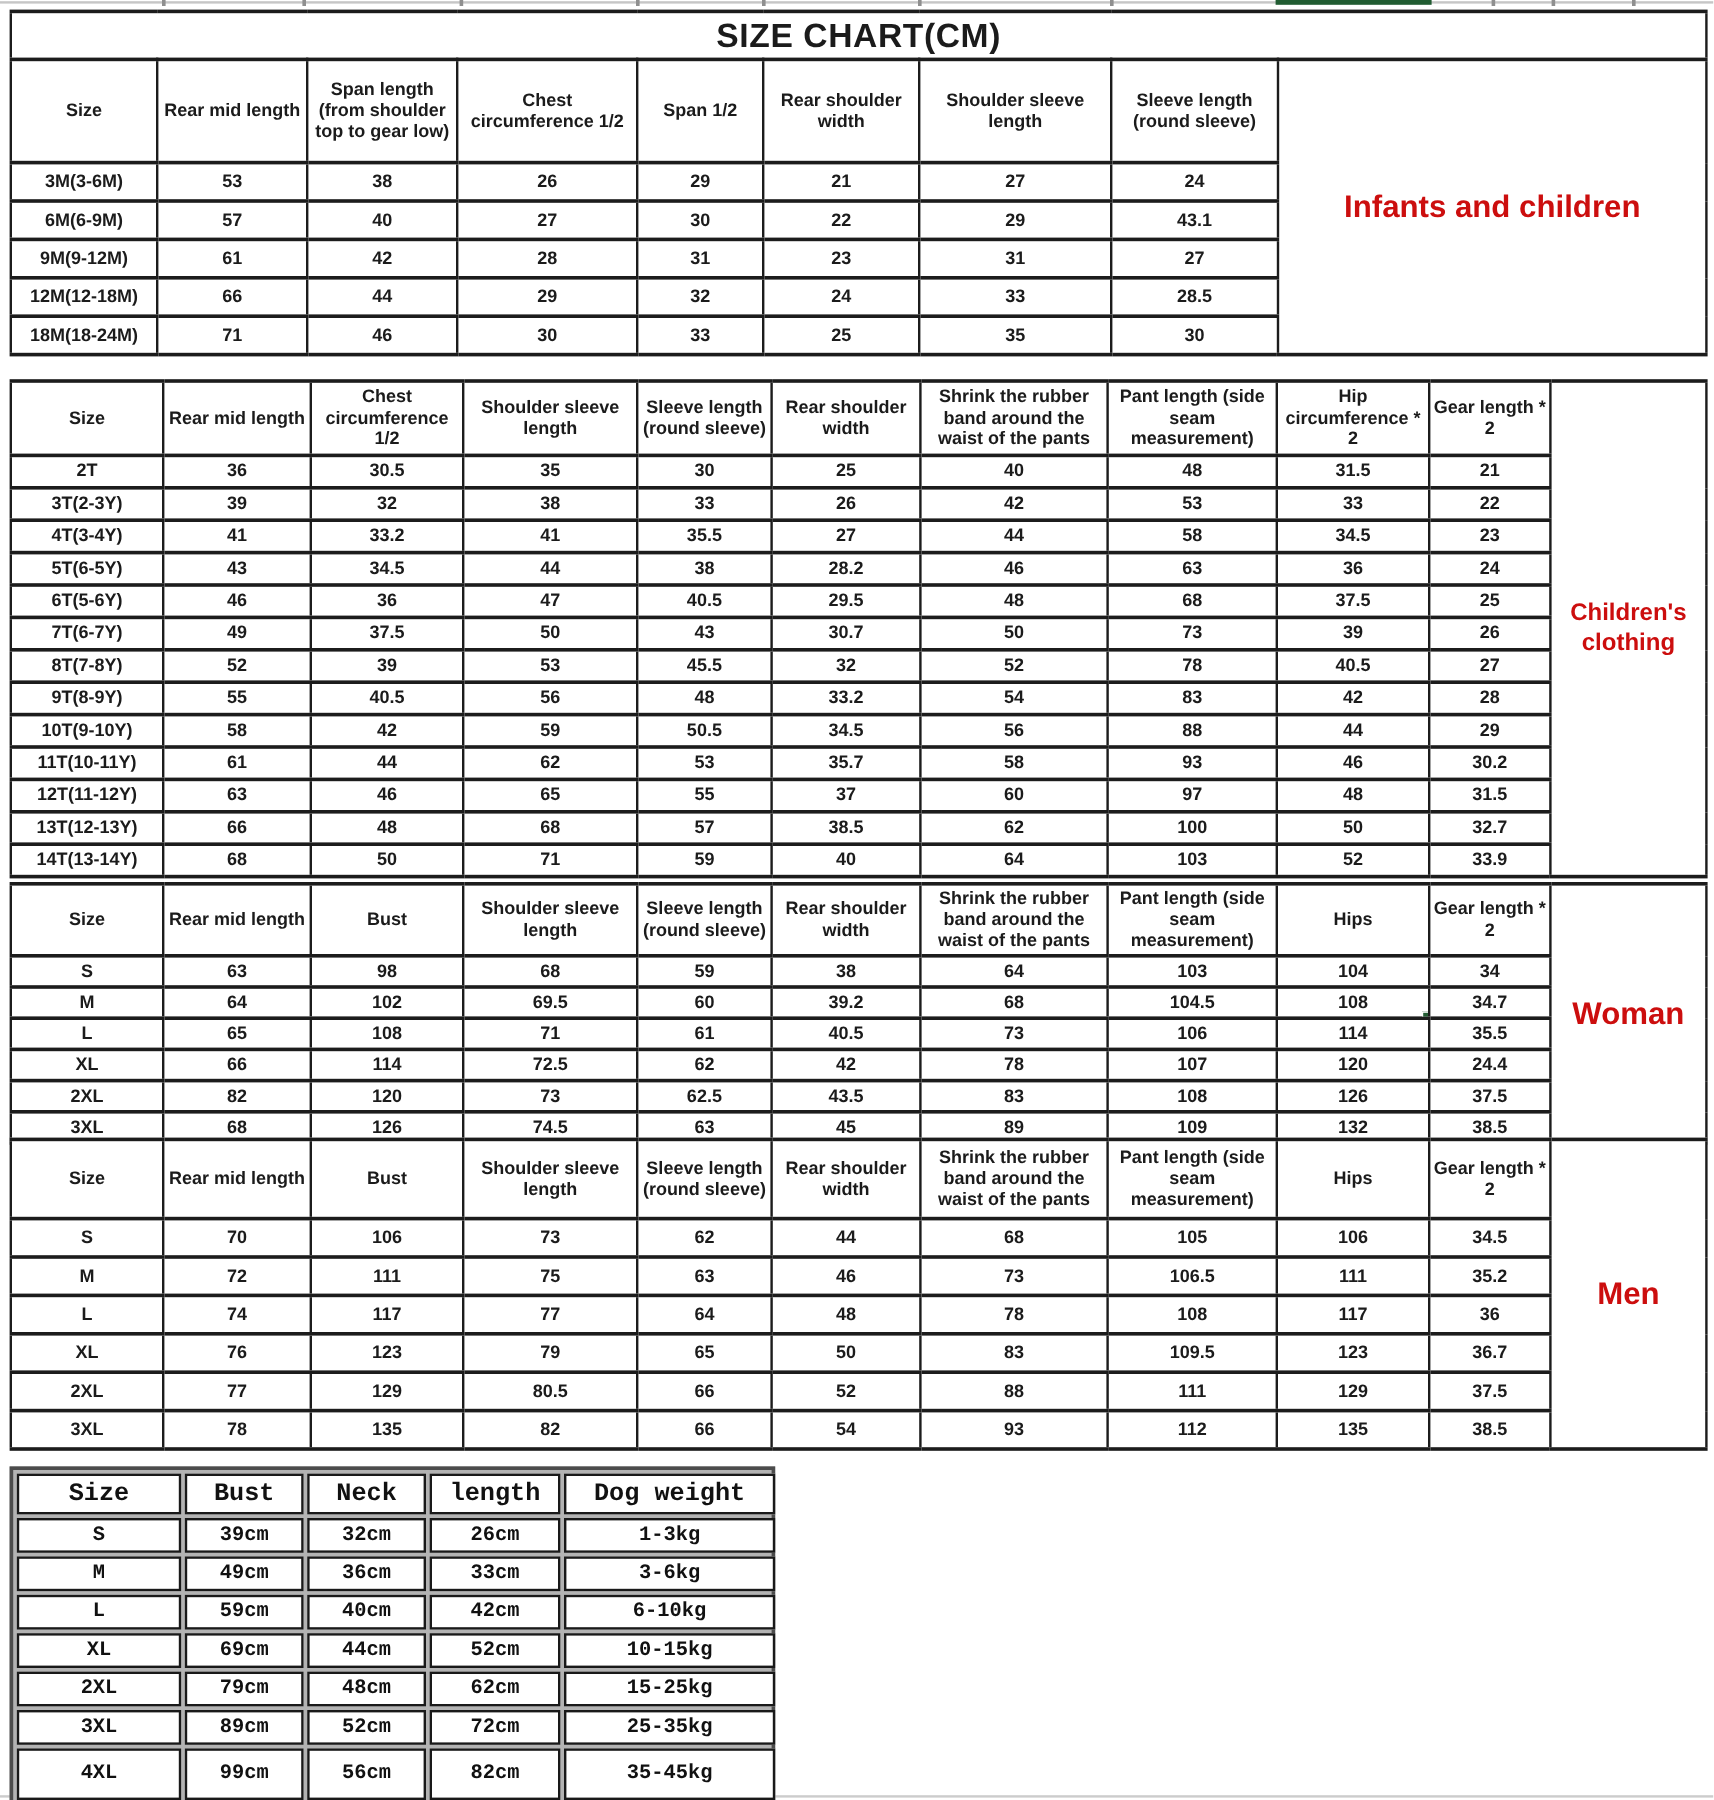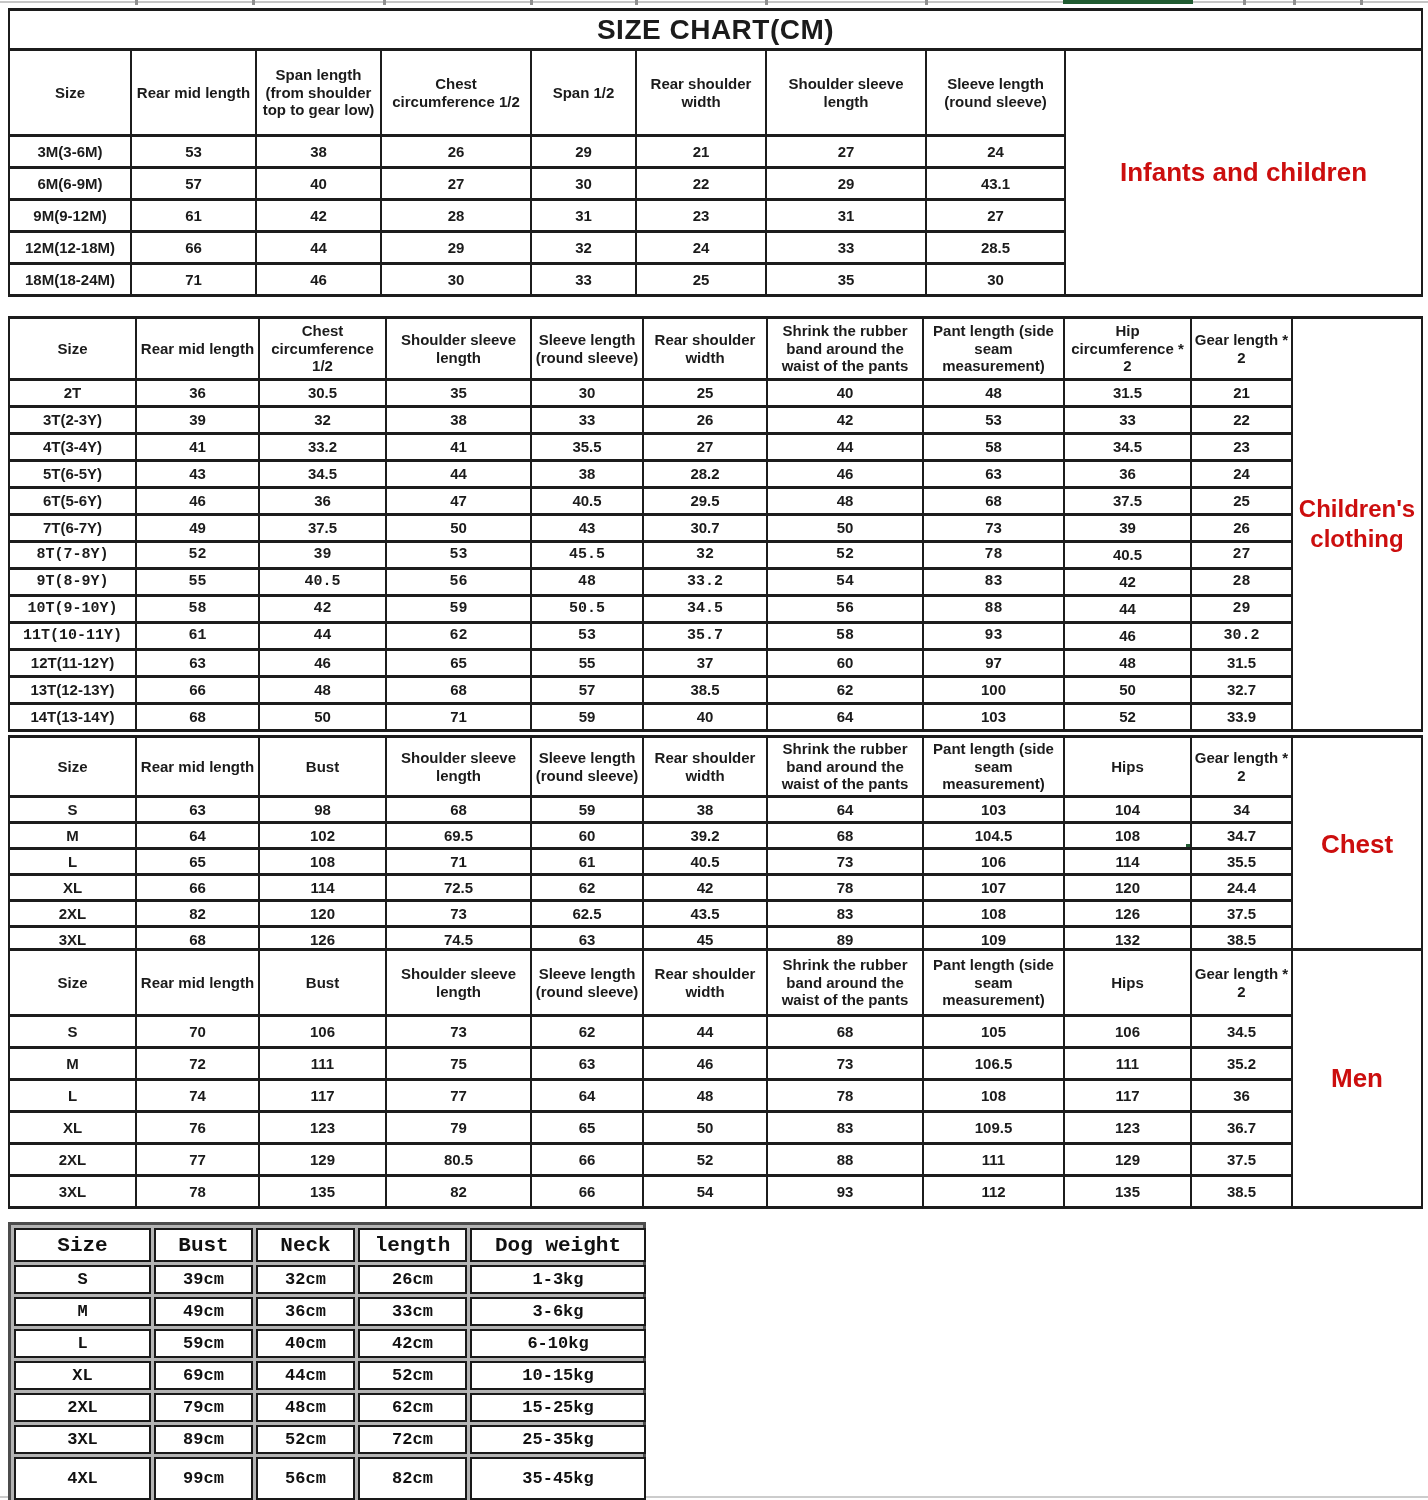--- a/index.html
+++ b/index.html
@@ -17,7 +17,7 @@
       font-size:15px;line-height:1.18;overflow:hidden;}
   .sheet .sheet-title{font-size:28px;letter-spacing:0.5px;}
   .sheet .side-label{color:#cc0e0e;font-size:26px;line-height:1.25;}
-  #t2 .side-label{font-size:24px;}
+  #t2 .side-label{font-size:20px;}
   .c-blue{color:#2c6ca6;}
   .c-navy{color:#1f3a66;font-family:Liberation Mono, monospace;}
   .c-red{color:#b3232a;}

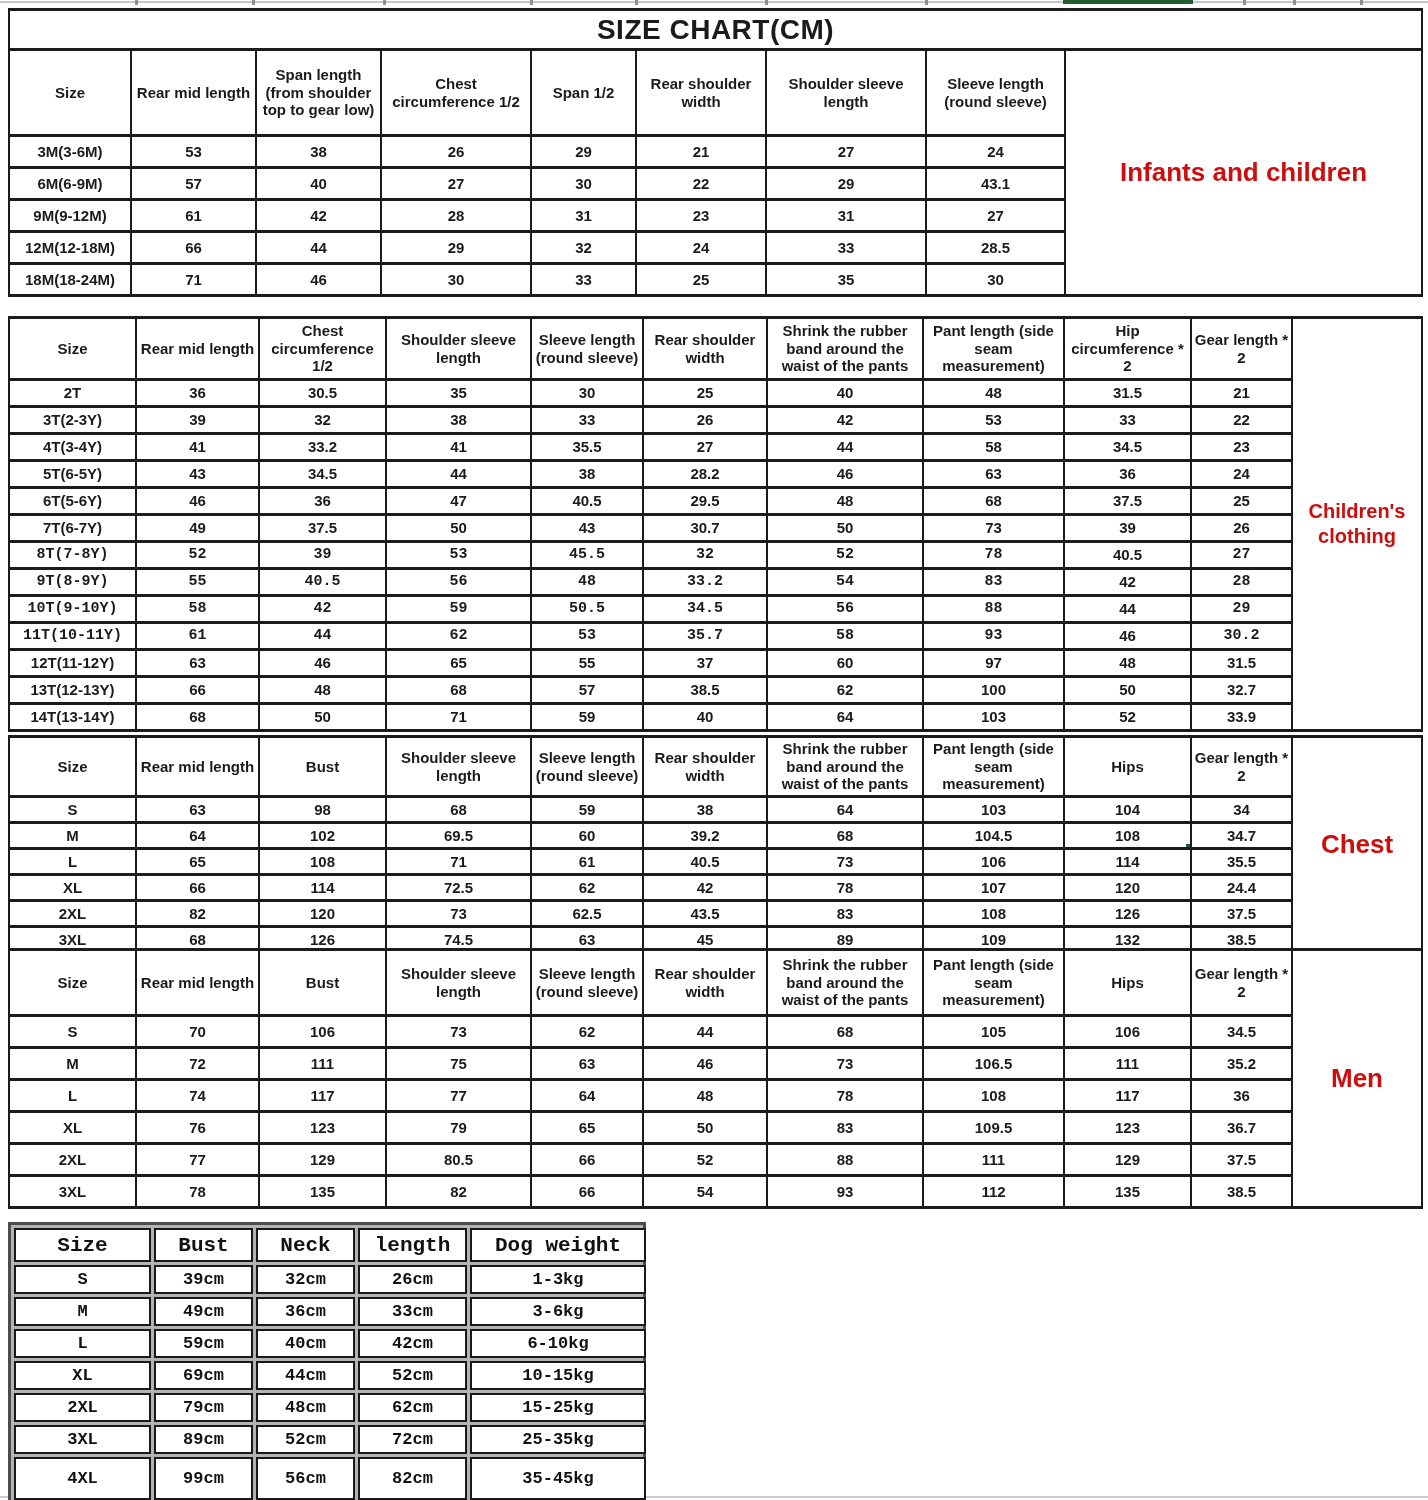--- a/index.html
+++ b/index.html
@@ -19,7 +19,7 @@
   .sheet .side-label{color:#cc0e0e;font-size:26px;line-height:1.25;}
   #t2 .side-label{font-size:20px;}
   .c-blue{color:#2c6ca6;}
-  .c-navy{color:#1f3a66;font-family:Liberation Mono, monospace;}
+  .c-navy{color:#1f3a66;}
   .c-red{color:#b3232a;}
 
   #t1{left:8px;top:8px;width:1413px;}

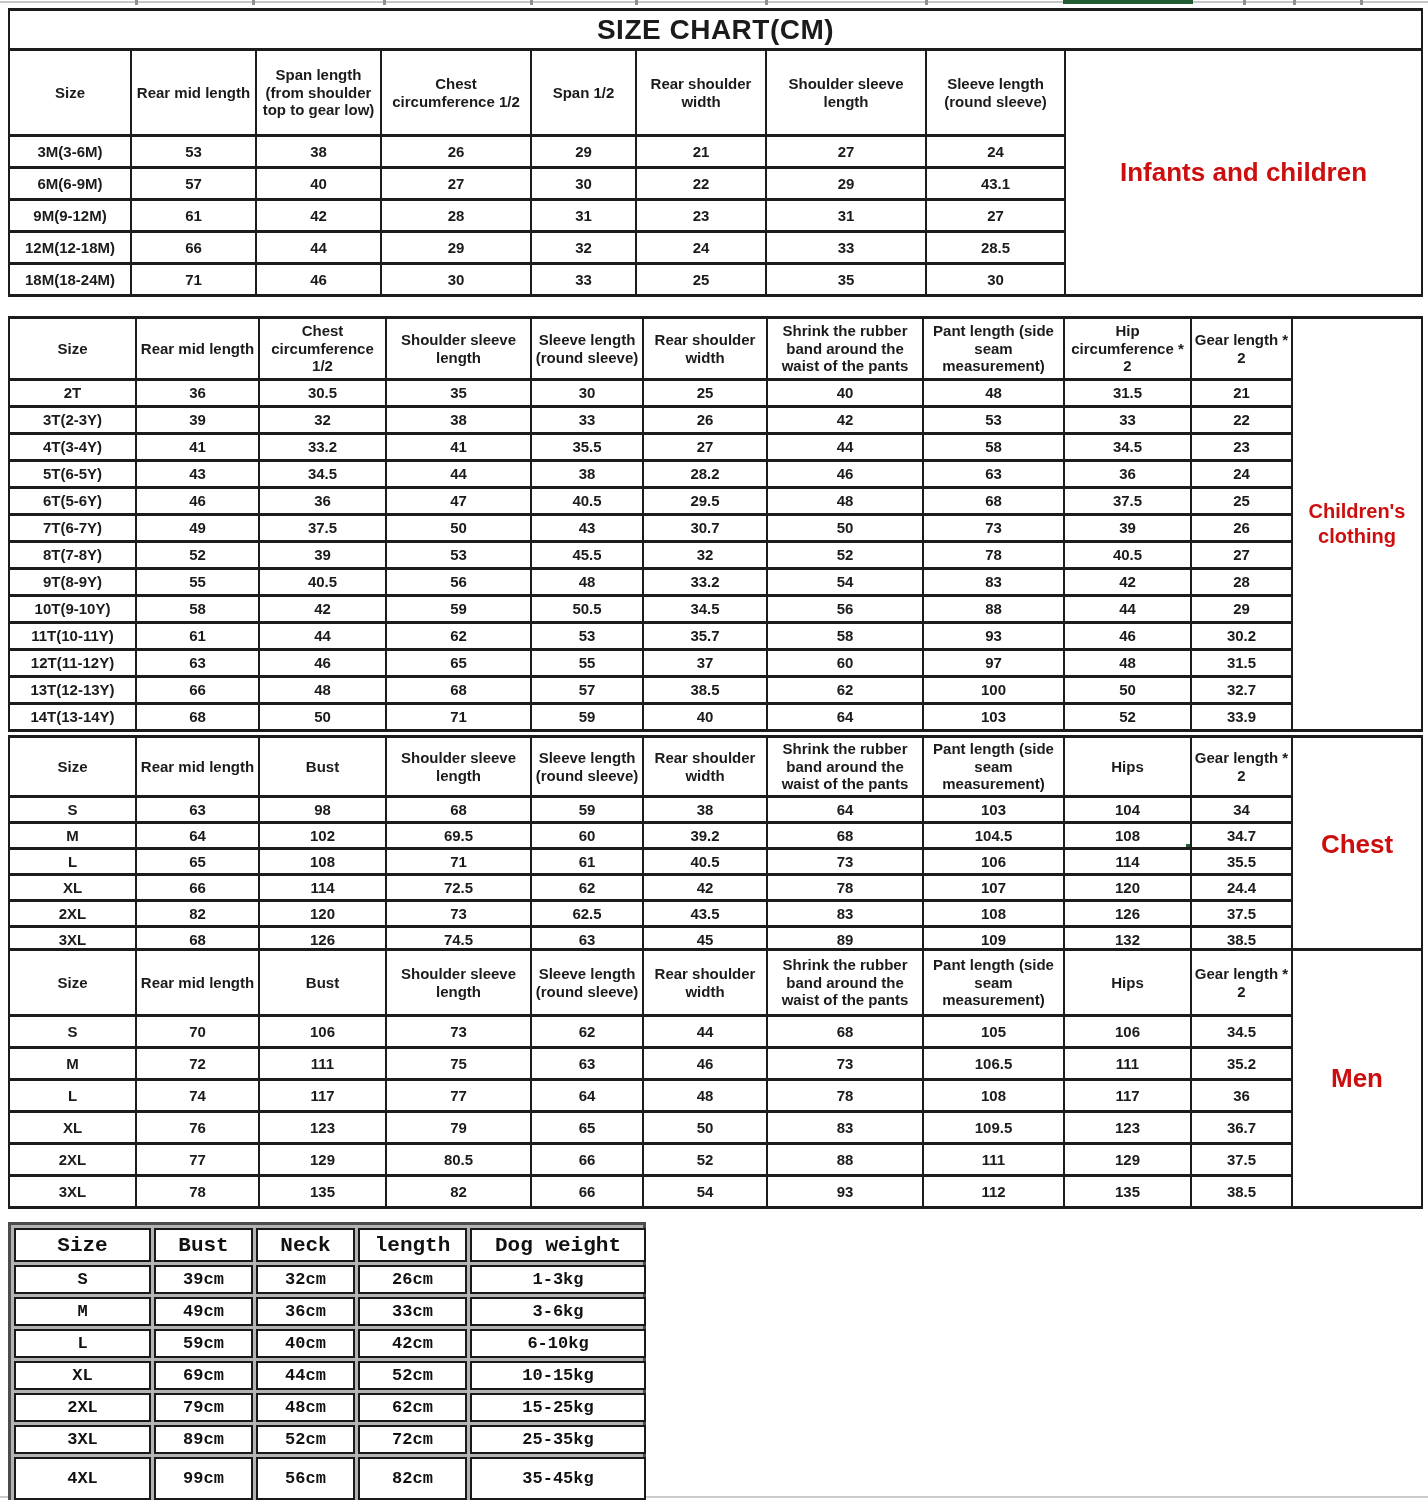--- a/index.html
+++ b/index.html
@@ -360,7 +360,7 @@
           <td>Pant length (side seam measurement)</td>
           <td>Hips</td>
           <td>Gear length * 2</td>
-          <td class="side-label" rowspan="7">Chest</td>
+          <td class="side-label" rowspan="7">Woman</td>
         </tr>
         <tr class="data-row">
           <td>S</td>

